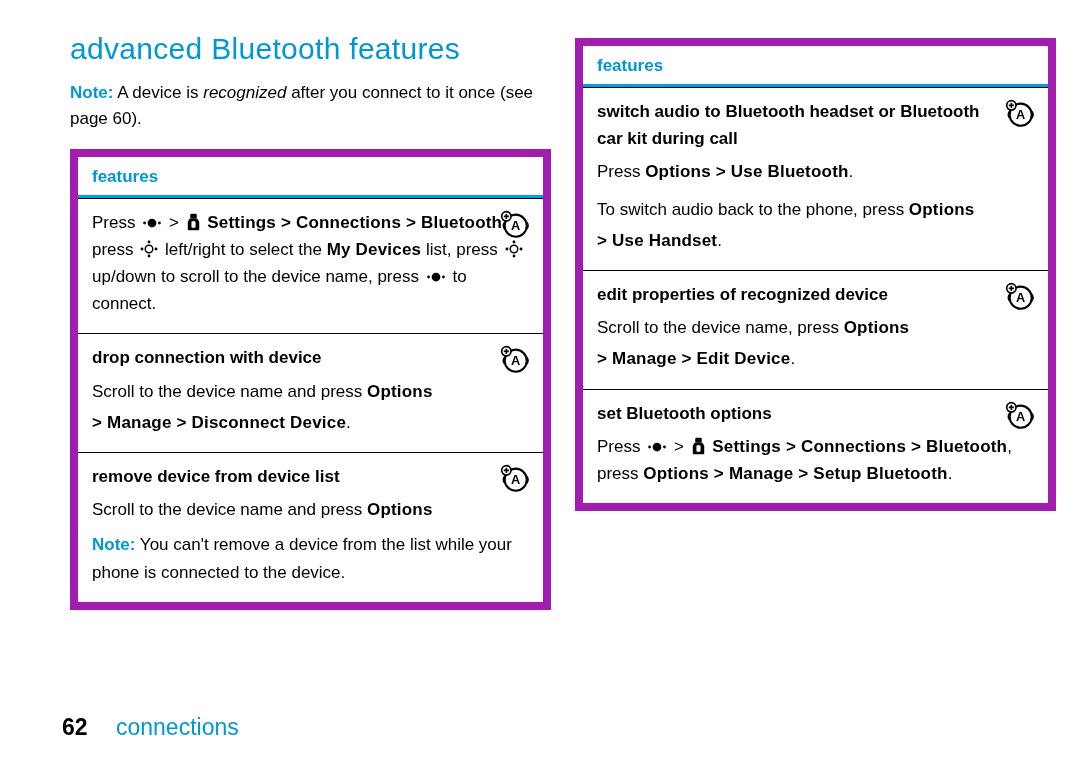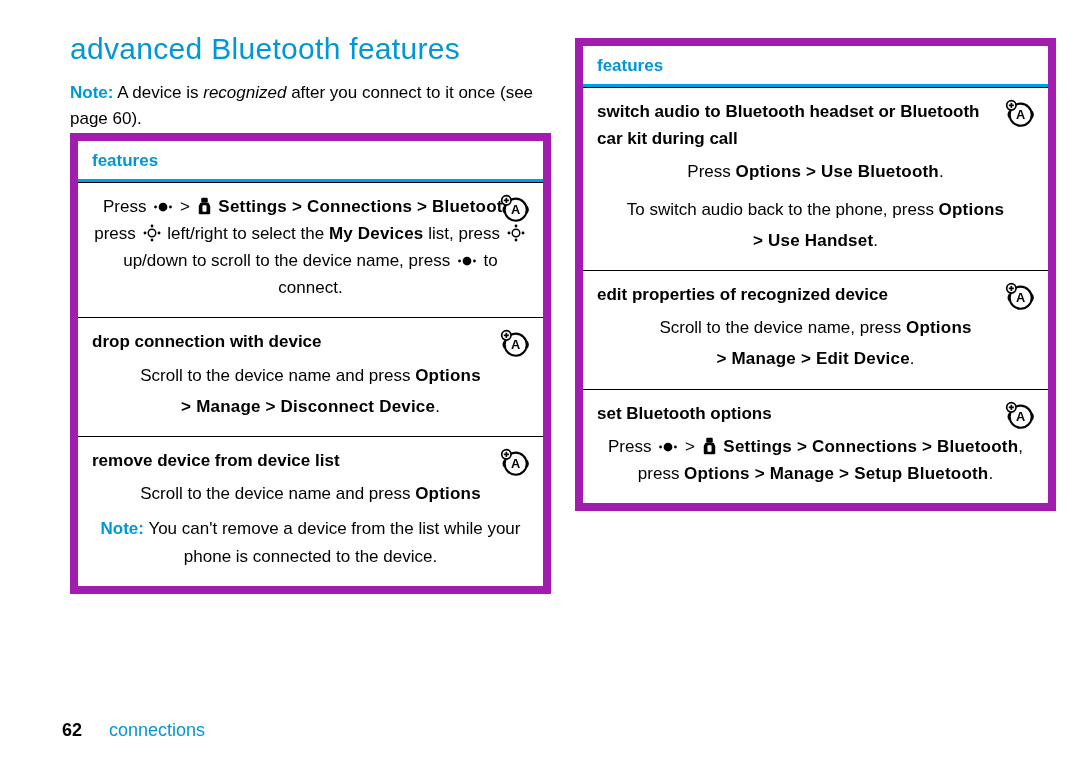--- a/index.html
+++ b/index.html
@@ -35,6 +35,7 @@
   .intro{
     font-size:17px;
     line-height:1.55;
+    margin-bottom:16px;
   }
   .bold{font-weight:700;}
   .italic{font-style:italic;}

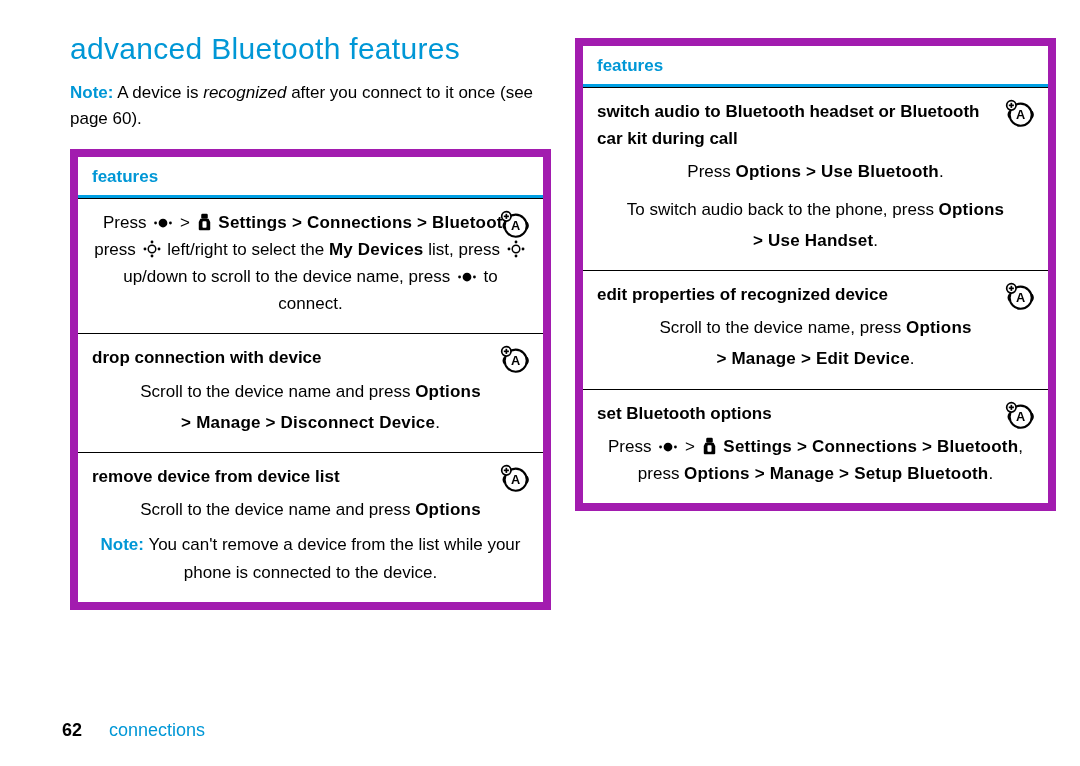--- a/index.html
+++ b/index.html
@@ -67,7 +67,7 @@
     margin-bottom:6px;
     padding-right:50px;
   }
-  .cell p{margin:0 0 4px 0;text-align:center;}
+  .cell p{margin:0 0 4px 0;}
   .icon-a{
     position:absolute;
     right:12px;top:8px;

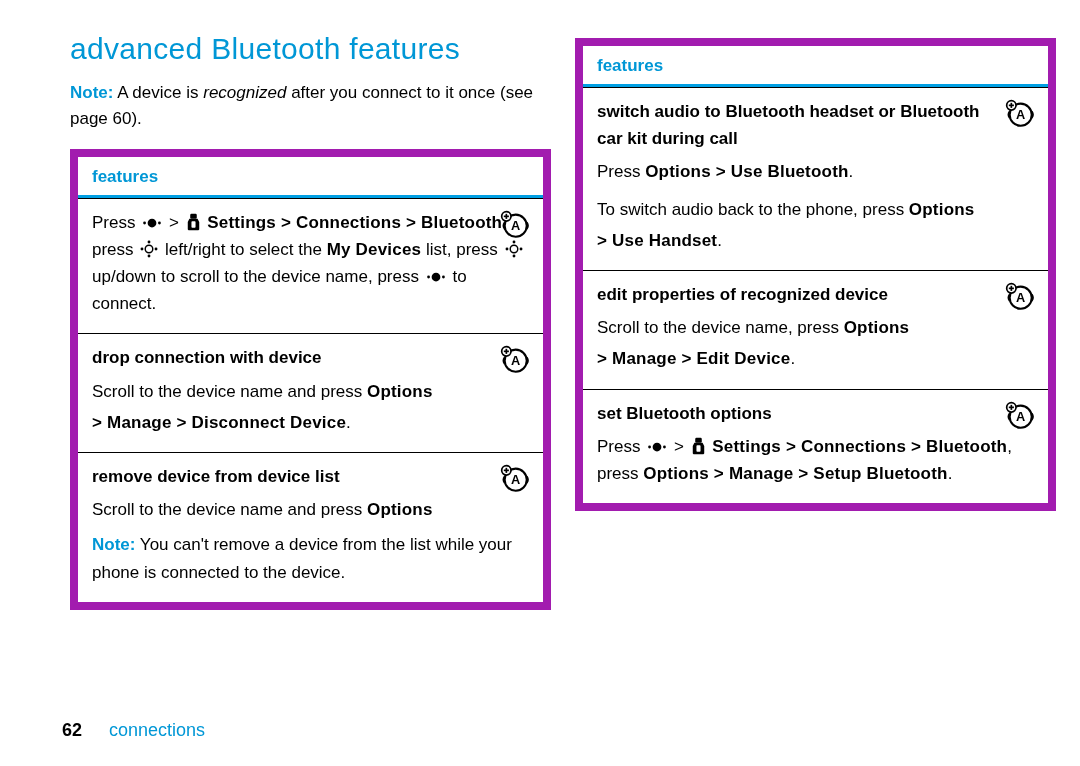--- a/index.html
+++ b/index.html
@@ -81,7 +81,7 @@
   .footer{
     position:absolute;
     left:62px;bottom:25px;
-    font-size:18px;
+    font-size:23px;
   }
   .footer .pn{font-weight:700;color:#000;margin-right:22px;}
   .footer .sec{color:#0097d6;}

